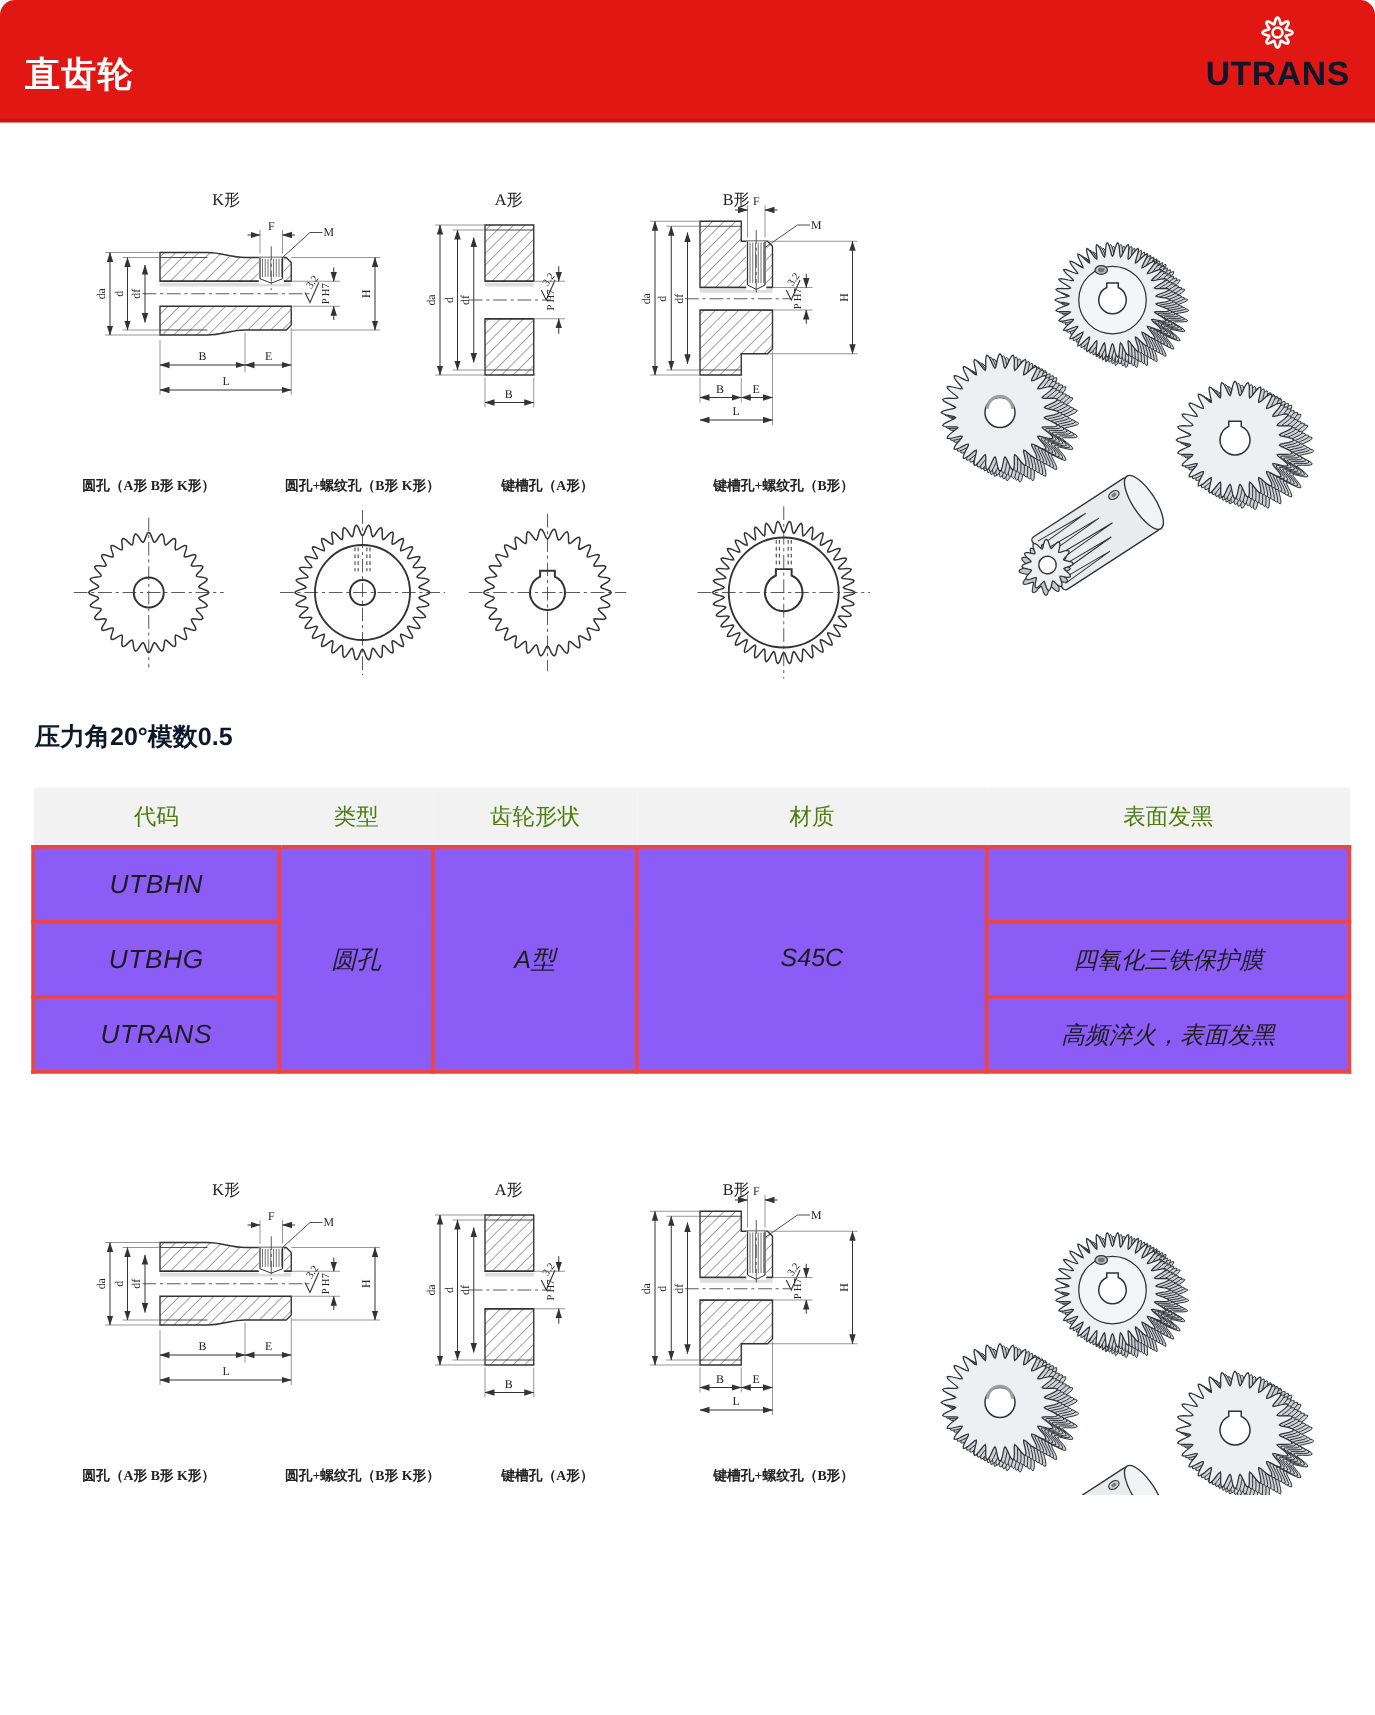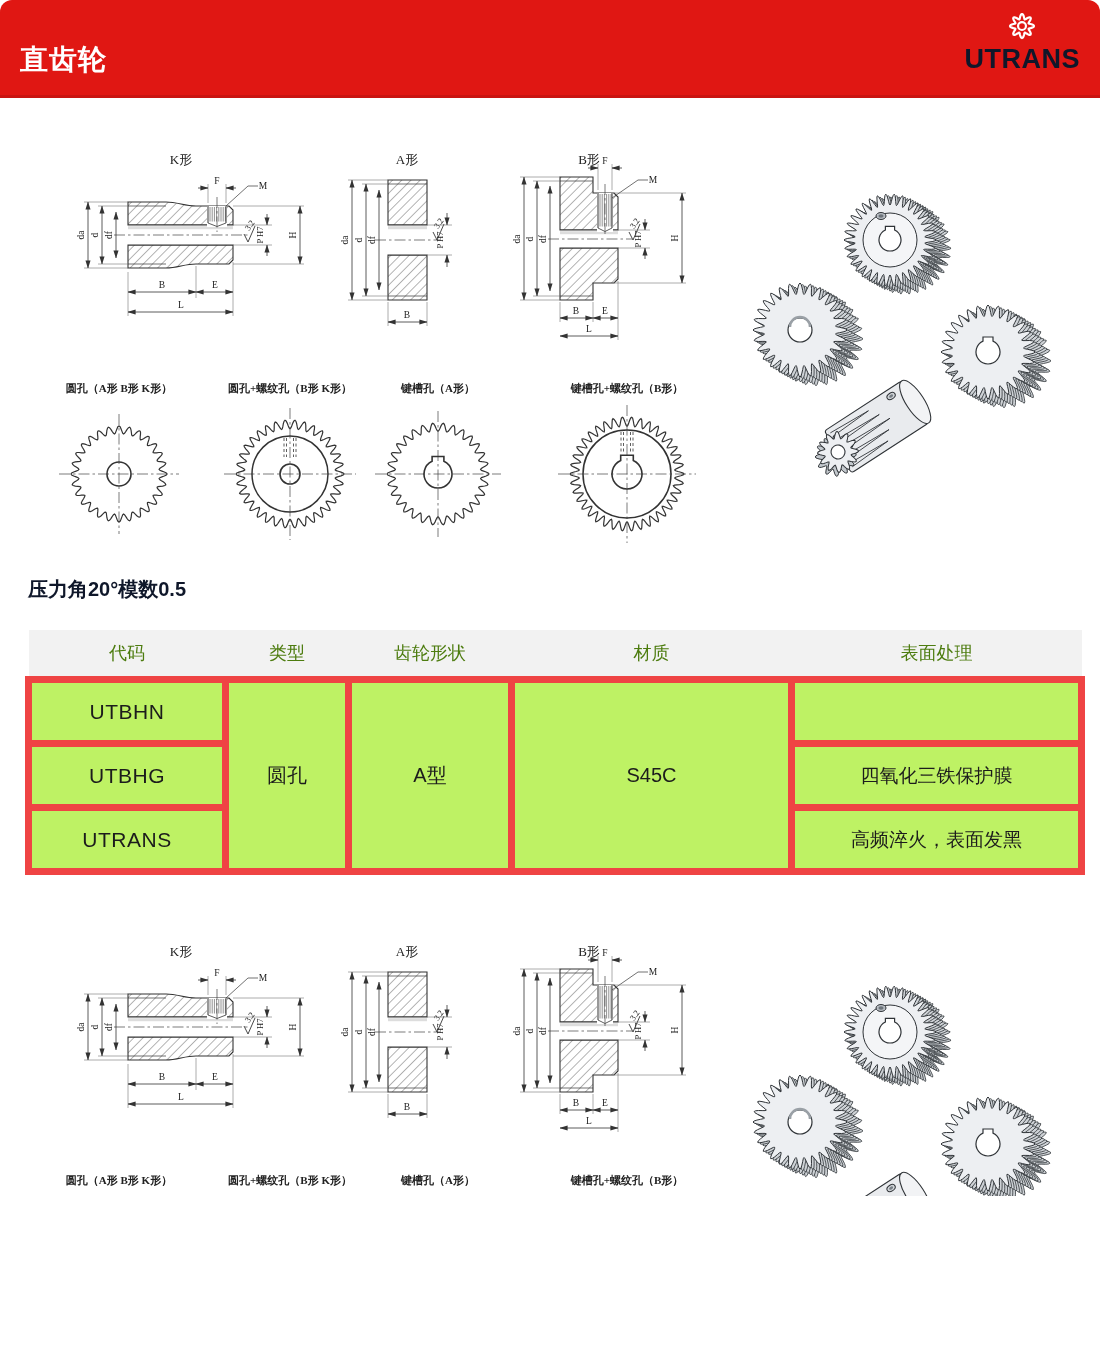--- a/index.html
+++ b/index.html
@@ -306,7 +306,7 @@
         <th>类型</th>
         <th>齿轮形状</th>
         <th>材质</th>
-        <th>表面处理</th>
+        <th>表面发黑</th>
       </tr>
     </thead>
     <tbody>

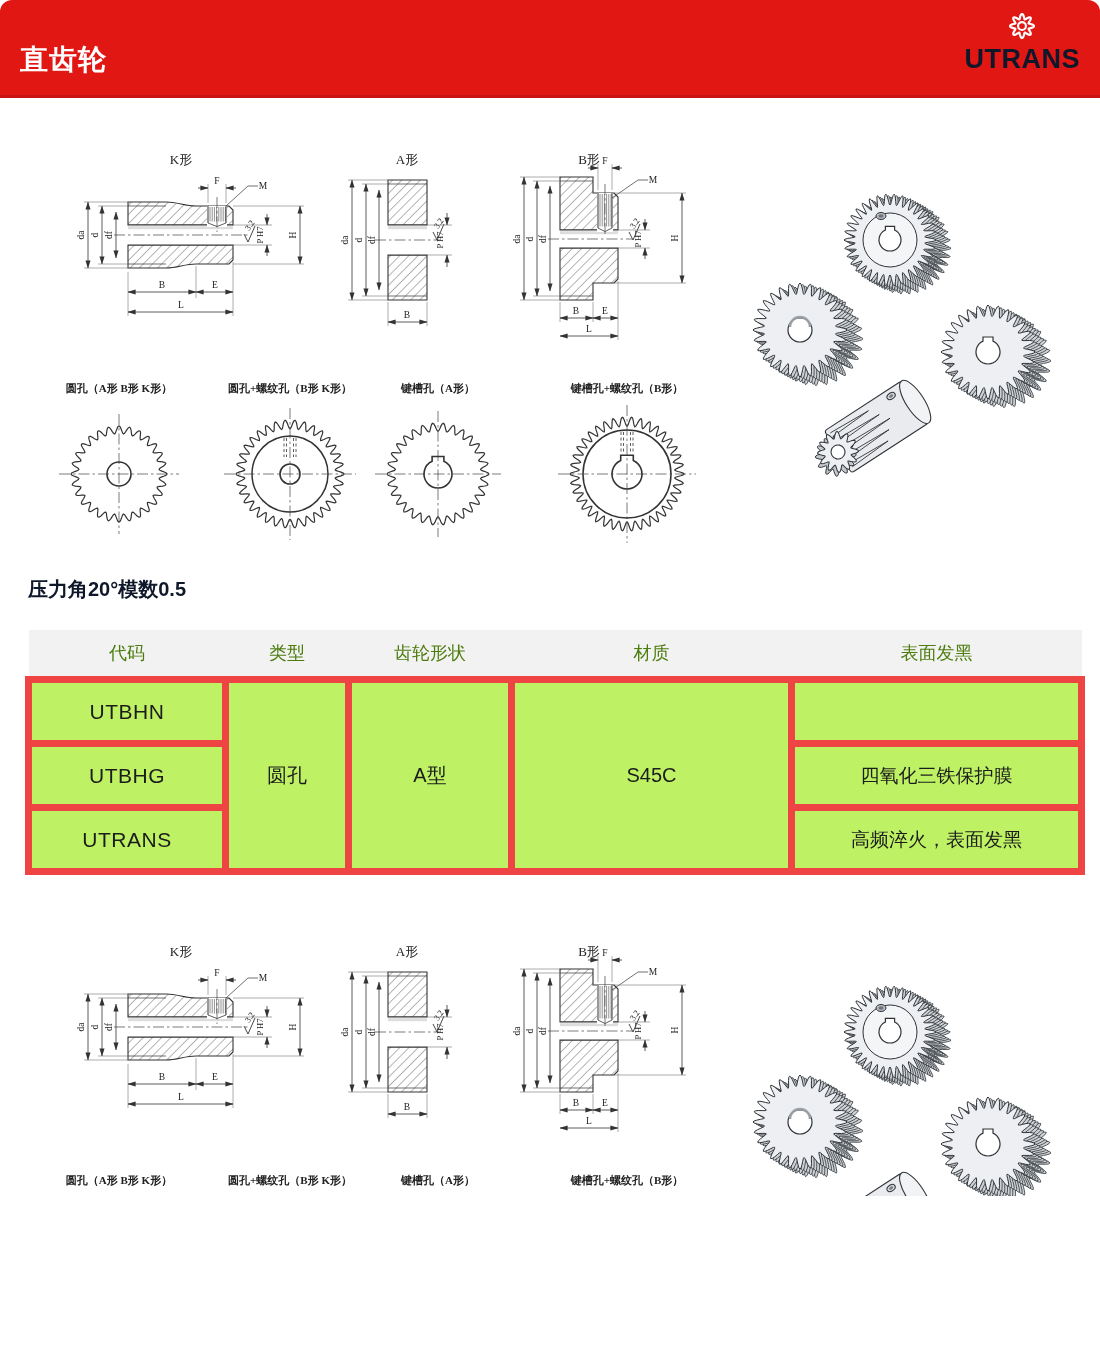--- a/index.html
+++ b/index.html
@@ -18,7 +18,7 @@
   table.spec{position:absolute;left:25px;top:630px;width:1053px;border-collapse:collapse;
              table-layout:fixed;text-align:center;color:#1c1c1c;}
   .spec th{background:#f2f2f2;height:44px;font-size:18px;font-weight:400;color:#4d7c0f;border:0;}
-  .spec td{border:7px solid #ef4444;height:55px;font-size:20px;background:#bef264;}
+  .spec td{border:3px solid #ef4444;height:55px;font-size:20px;background:#8b5cf6;font-style:italic;}
   .spec td.code{font-size:21px;letter-spacing:.5px;}
   .spec td.surface{font-size:19px;margin-top:24px;}
   svg text{user-select:none;}

